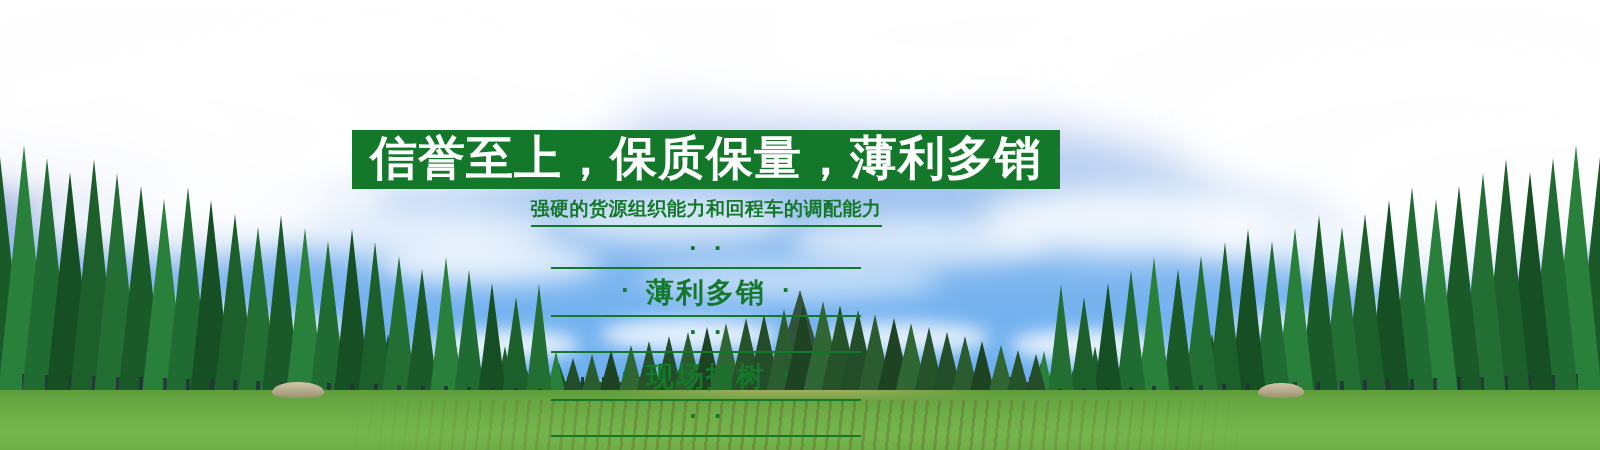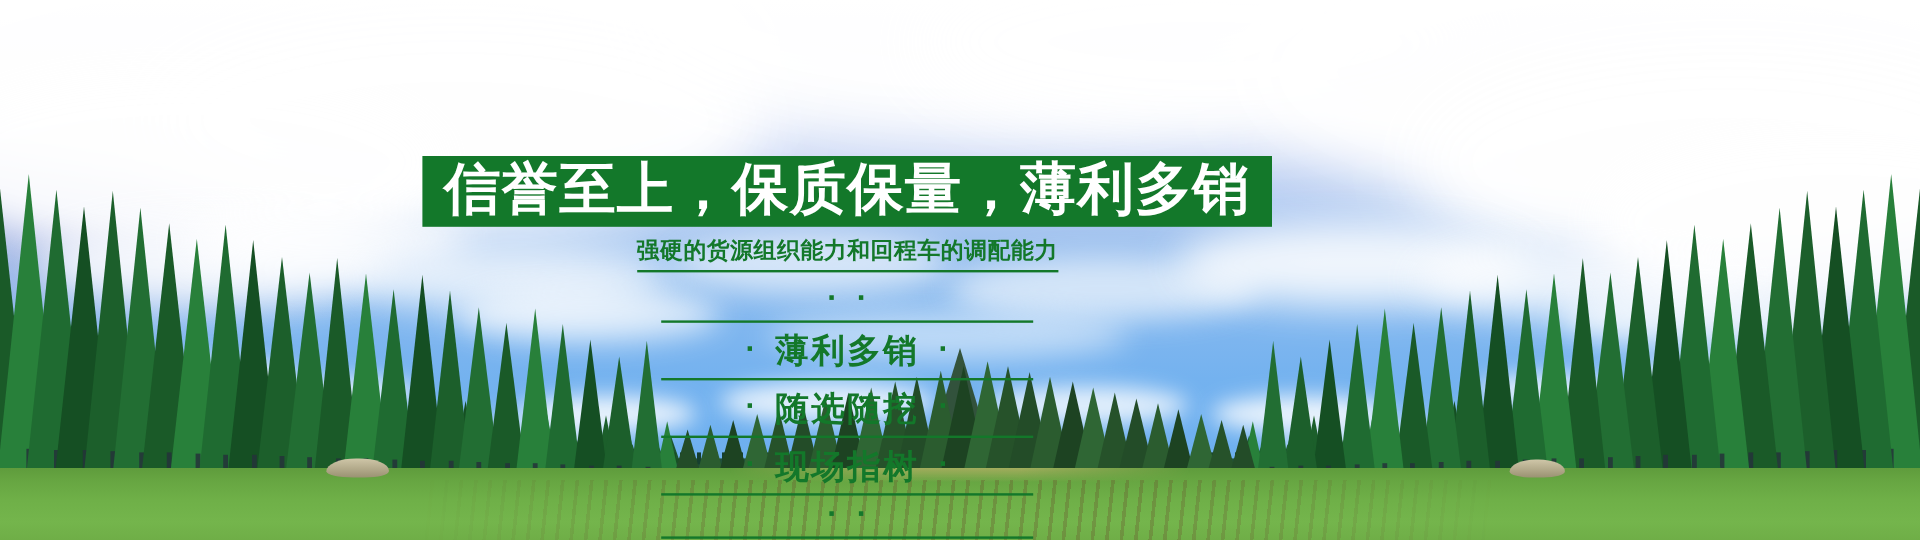--- a/index.html
+++ b/index.html
@@ -662,7 +662,6 @@
         </li>
         <li class="feature-item">
           <span class="feature-dot">·</span>
-          <span class="feature-label">随选随挖</span>
           <span class="feature-dot">·</span>
         </li>
         <li class="feature-item">

